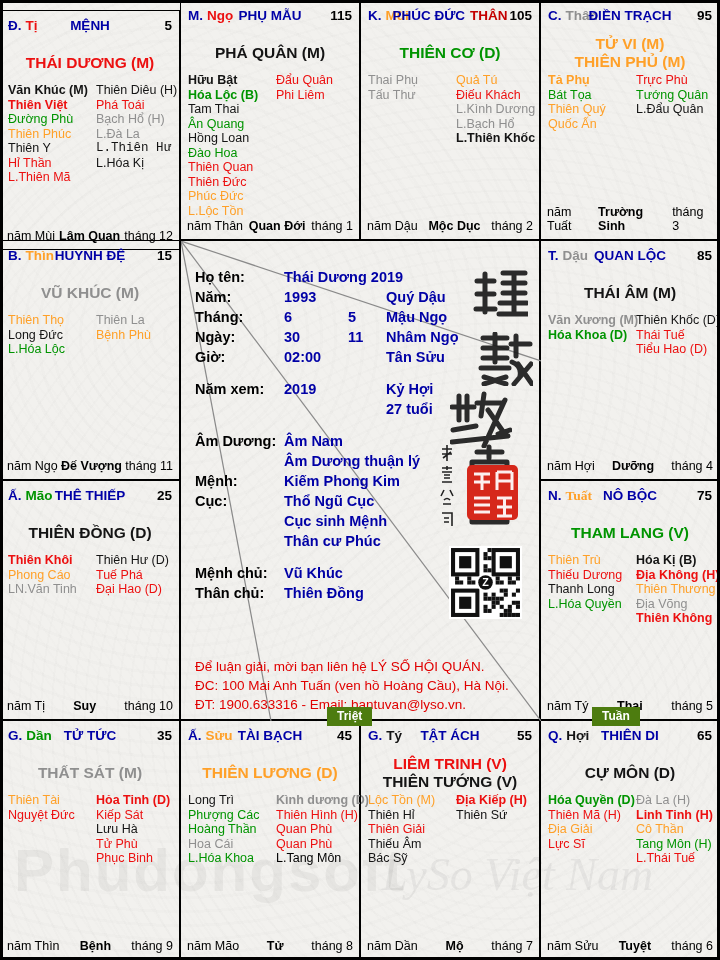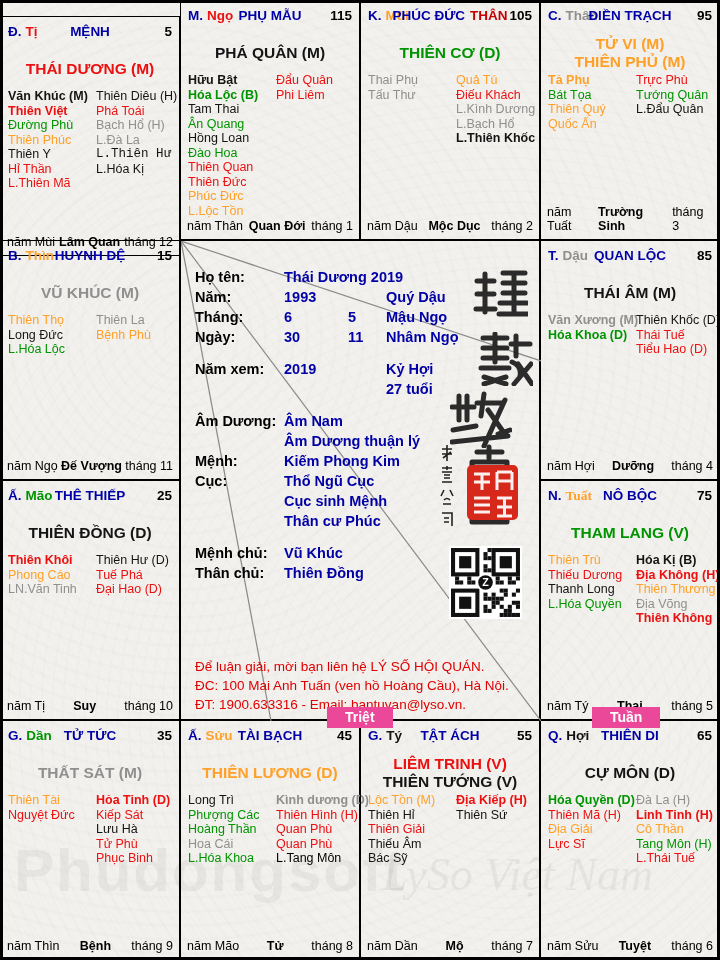--- a/index.html
+++ b/index.html
@@ -16,7 +16,7 @@
   .wm1{left:14px;top:836px;font-size:60px;font-weight:bold;letter-spacing:2px;color:rgba(40,40,40,0.055)}
   .wm2{left:382px;top:848px;font-size:46px;font-style:italic;font-family:"Liberation Serif","DejaVu Serif",serif;color:rgba(40,40,40,0.06)}
   .palace{position:absolute;width:180px;height:240px;border:1px solid #000;z-index:2}
-  .p0{left:0;top:16px}.p1{left:180px;top:0}.p2{left:360px;top:0}.p3{left:540px;top:0}
+  .p0{left:0;top:10px}.p1{left:180px;top:0}.p2{left:360px;top:0}.p3{left:540px;top:0}
   .p4{left:0;top:240px}.p5{left:540px;top:240px}
   .p6{left:0;top:480px}.p7{left:540px;top:480px}
   .p8{left:0;top:720px}.p9{left:180px;top:720px}.p10{left:360px;top:720px}.p11{left:540px;top:720px}

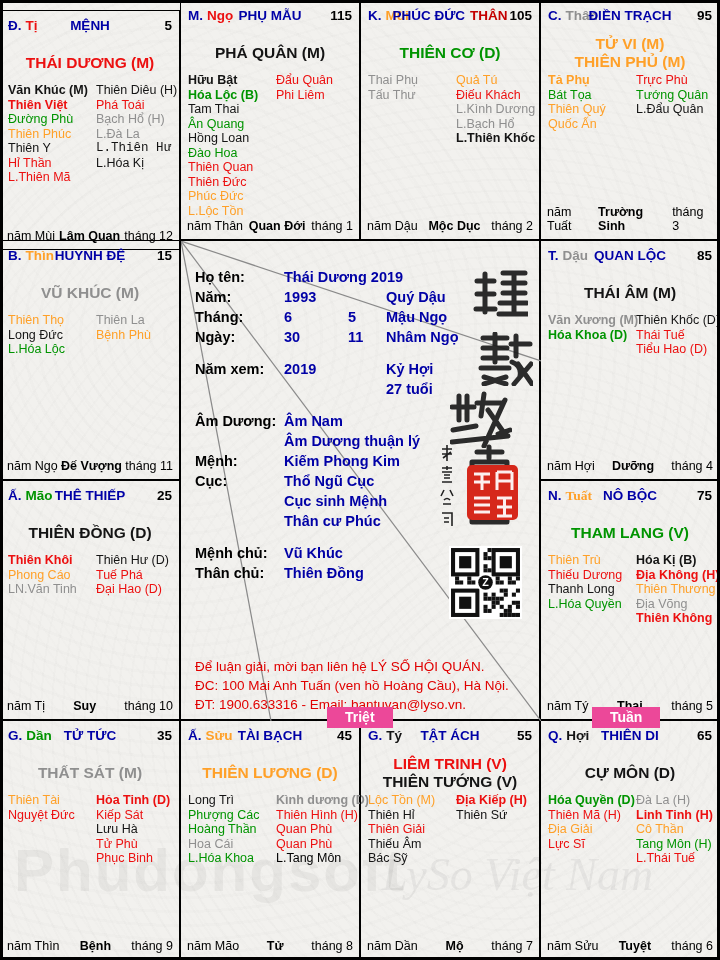--- a/index.html
+++ b/index.html
@@ -431,6 +431,12 @@
           <span class="v1">30</span>
           <span class="v2">11</span>
           <span class="v3">Nhâm Ngọ</span>
+        </div>
+        <div class="irow">
+          <span class="lab">Giờ:</span>
+          <span class="v1">02:00</span>
+          <span class="v2"></span>
+          <span class="v3">Tân Sửu</span>
         </div>
         <div class="irow gap">
           <span class="lab">Năm xem:</span>

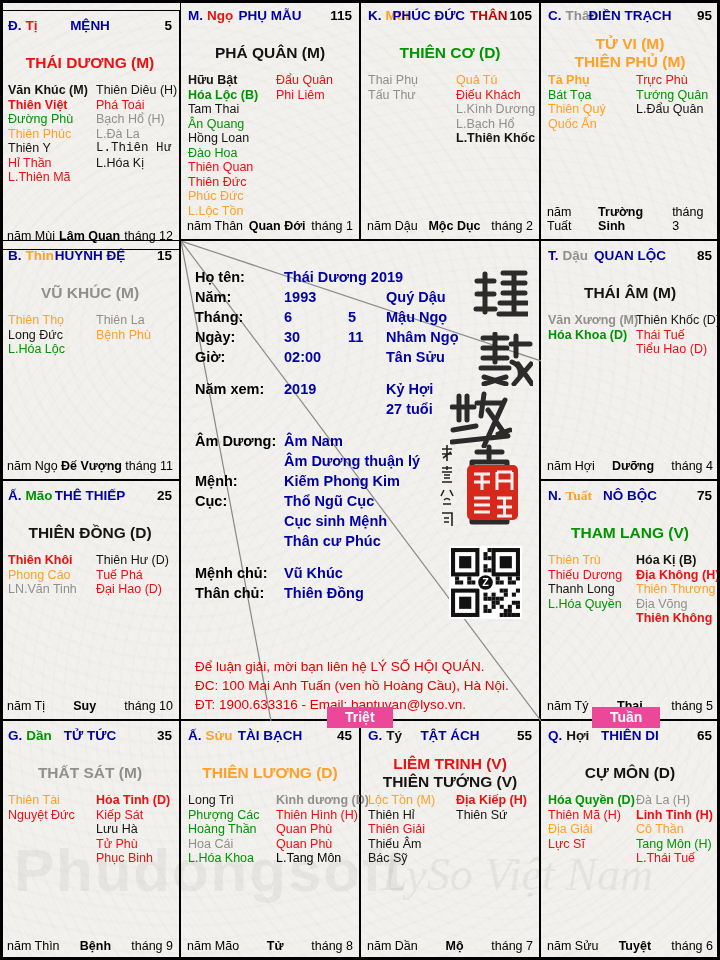--- a/index.html
+++ b/index.html
@@ -50,7 +50,7 @@
   .sidechars svg{margin-bottom:4px}
   .sealwrap{position:absolute;left:466px;top:464px;z-index:4}
   .qrwrap{position:absolute;left:449px;top:546px;z-index:4}
-  .badge{position:absolute;background:#ec4899;color:#fff;font-weight:bold;font-size:14px;padding:2px 18px 3px;z-index:10}
+  .badge{position:absolute;background:#4d7c0f;color:#fff;font-weight:bold;font-size:12px;padding:2px 10px 3px;z-index:10}
   .triet{left:327px;top:707px}
   .tuan{left:592px;top:707px}
 </style>

